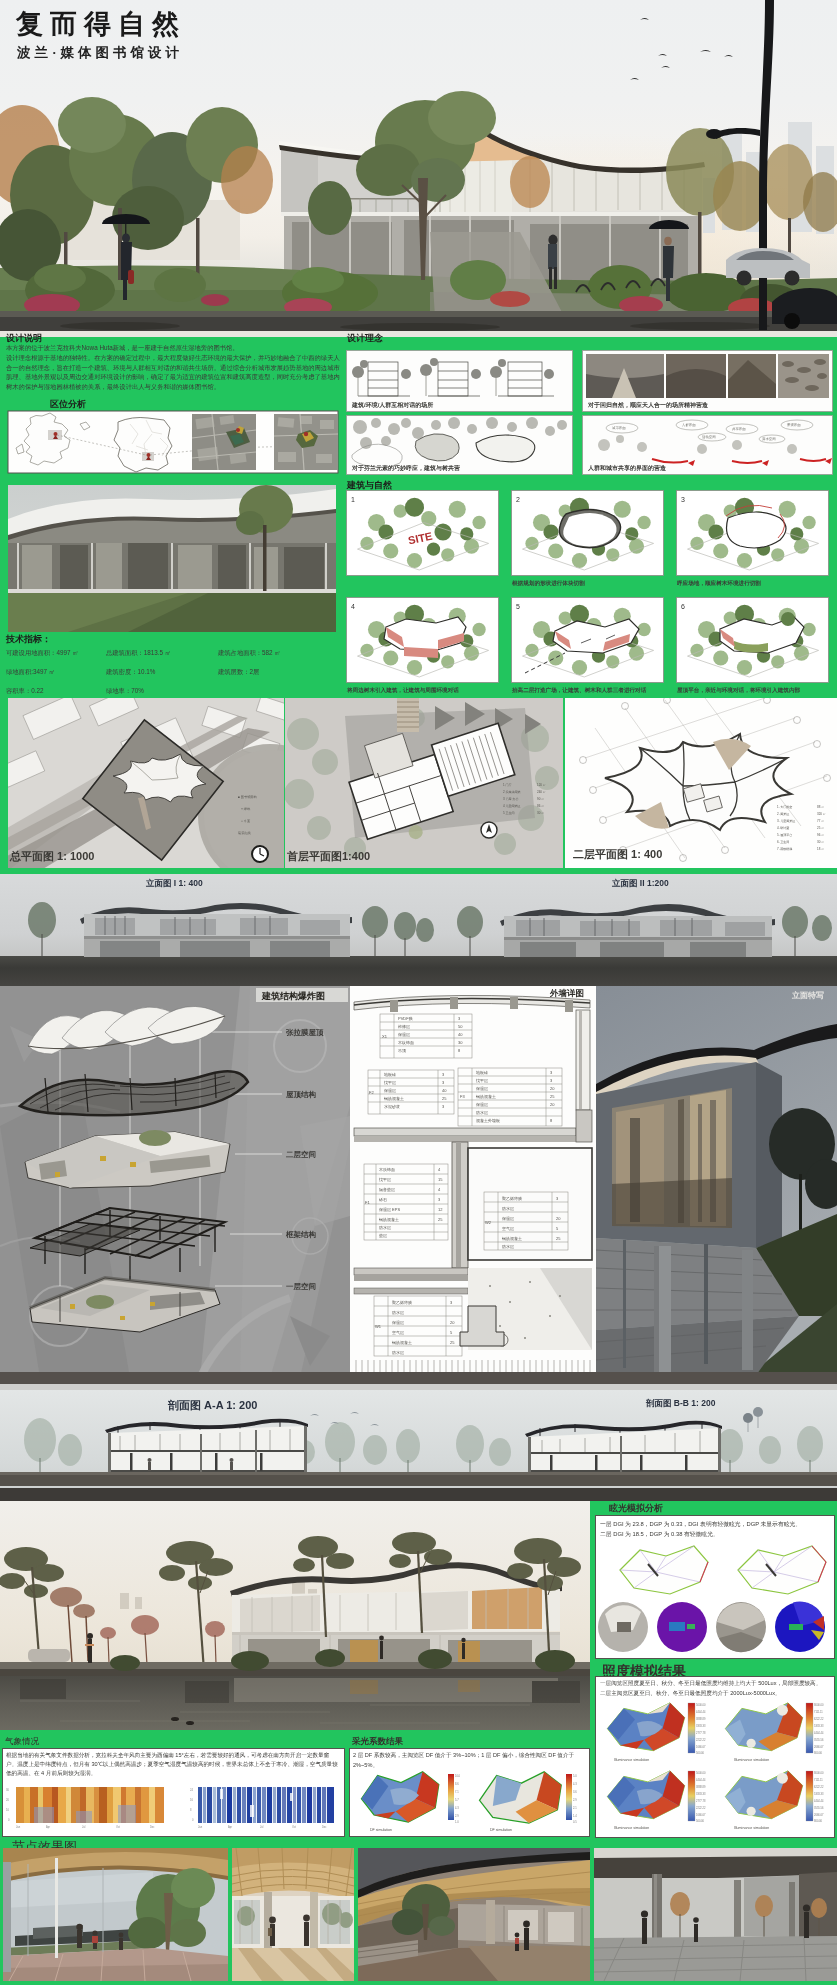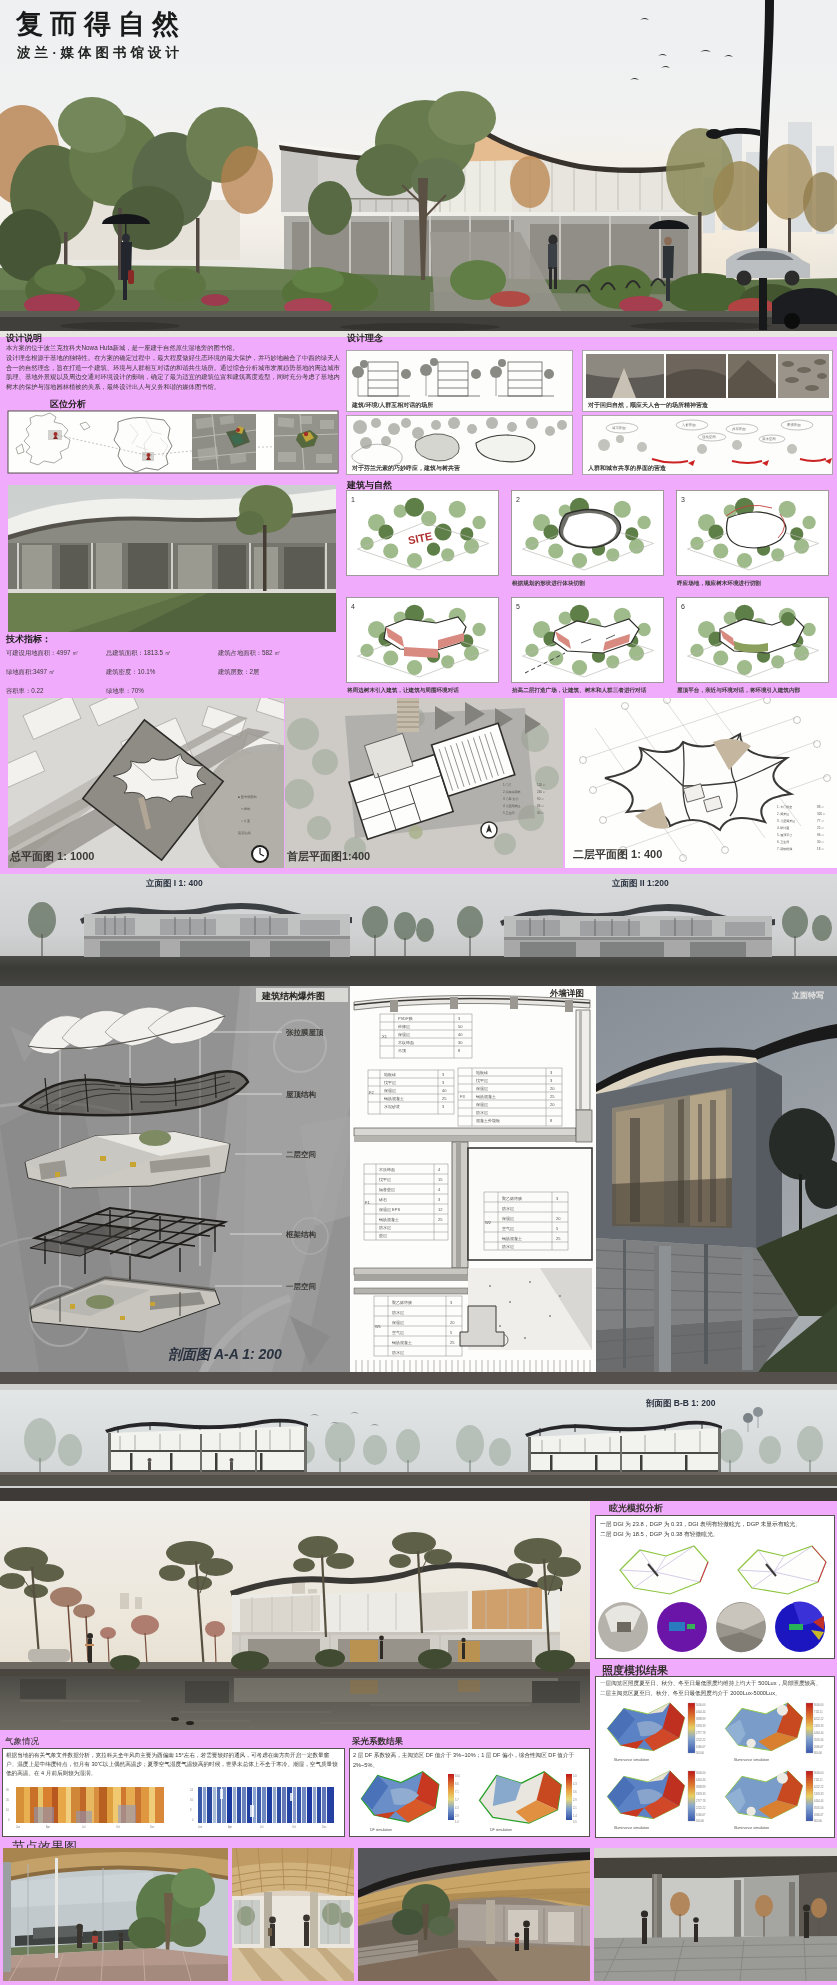--- a/index.html
+++ b/index.html
@@ -3,7 +3,7 @@
 <meta charset="utf-8">
 <style>
 html,body{margin:0;padding:0;background:#fff;}
-#page{position:relative;width:837px;height:1985px;overflow:hidden;background:#f0abfc;font-family:"Liberation Sans",sans-serif;}
+#page{position:relative;width:837px;height:1985px;overflow:hidden;background:#22c55e;font-family:"Liberation Sans",sans-serif;}
 .abs{position:absolute;}
 .hdr{font-weight:bold;color:#1d1c1a;font-size:9px;}
 .tiny{font-size:6.3px;color:#3a3936;line-height:1.55;}

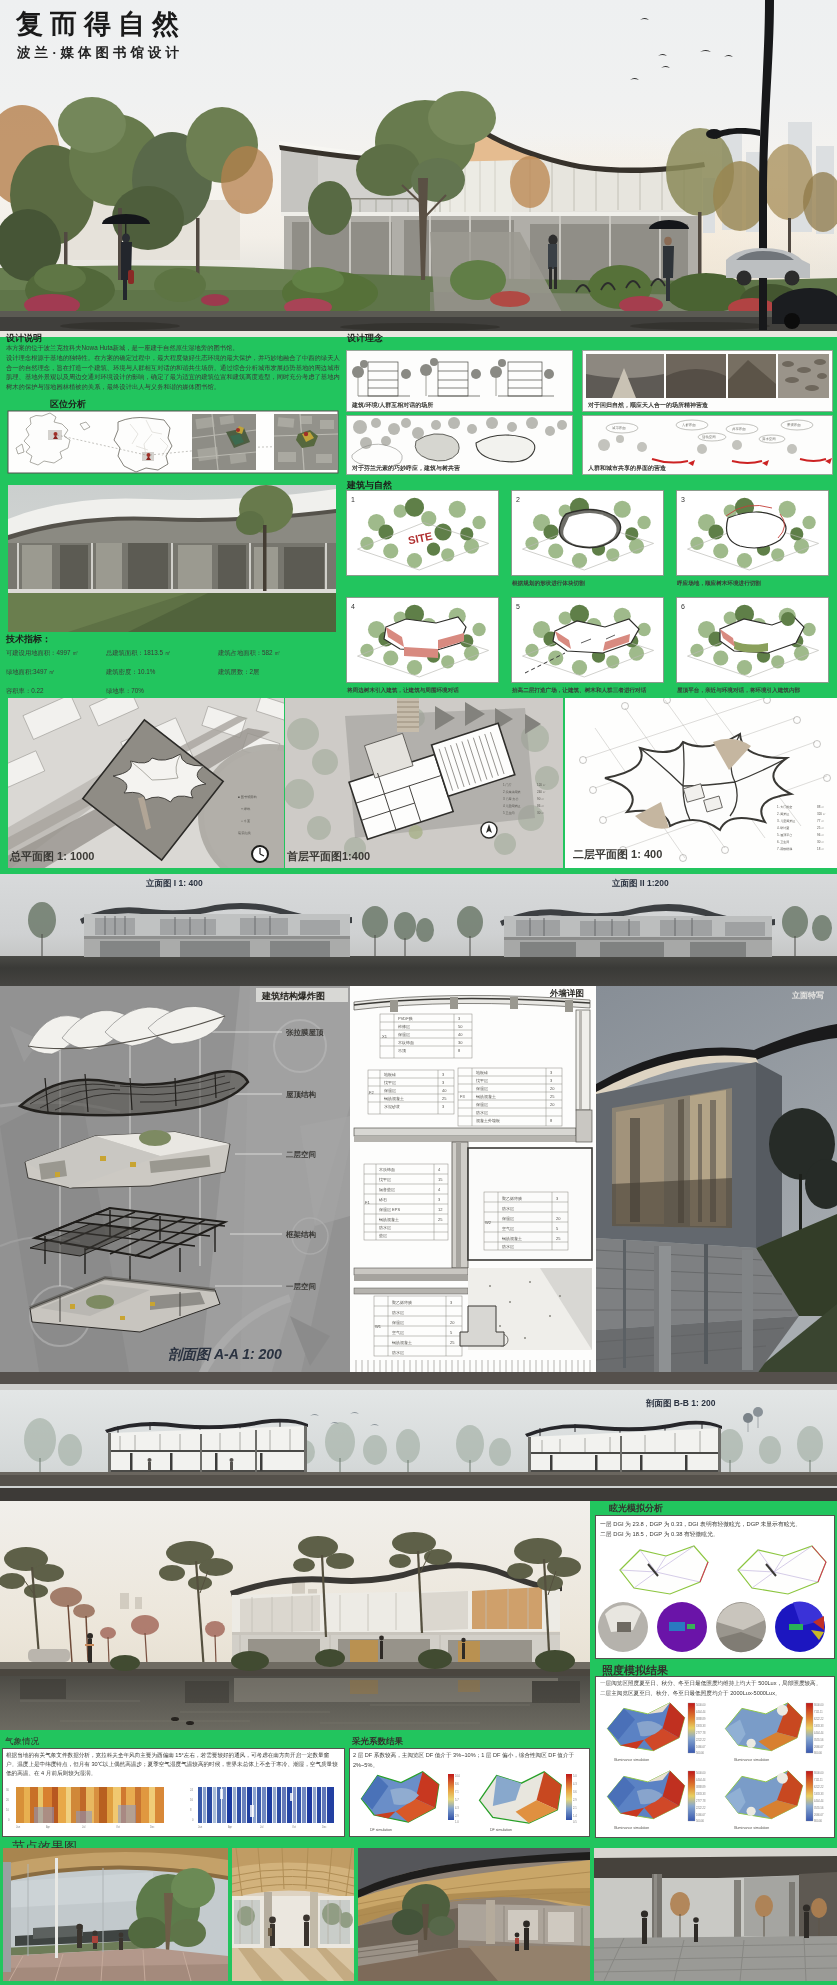--- a/index.html
+++ b/index.html
@@ -1246,7 +1246,7 @@
 
 <div class="abs" style="left:0;top:1390px;width:837px;height:98px;background:linear-gradient(180deg,#e3e6e6,#d5d9d9 75%,#cfd2d1);"></div>
 
-<div class="abs" style="left:168px;top:1346px;font-size:14px;font-weight:bold;color:#2a3240;font-style:italic;">剖面图 A-A 1: 200</div>
+<div class="abs" style="left:168px;top:1398px;font-size:11px;font-weight:bold;color:#2a3240;">剖面图 A-A 1: 200</div>
 
 <div class="abs" style="left:598px;top:1398px;font-size:8.5px;font-weight:bold;color:#2a3240;margin-left:48px;">剖面图 B-B 1: 200</div>
 

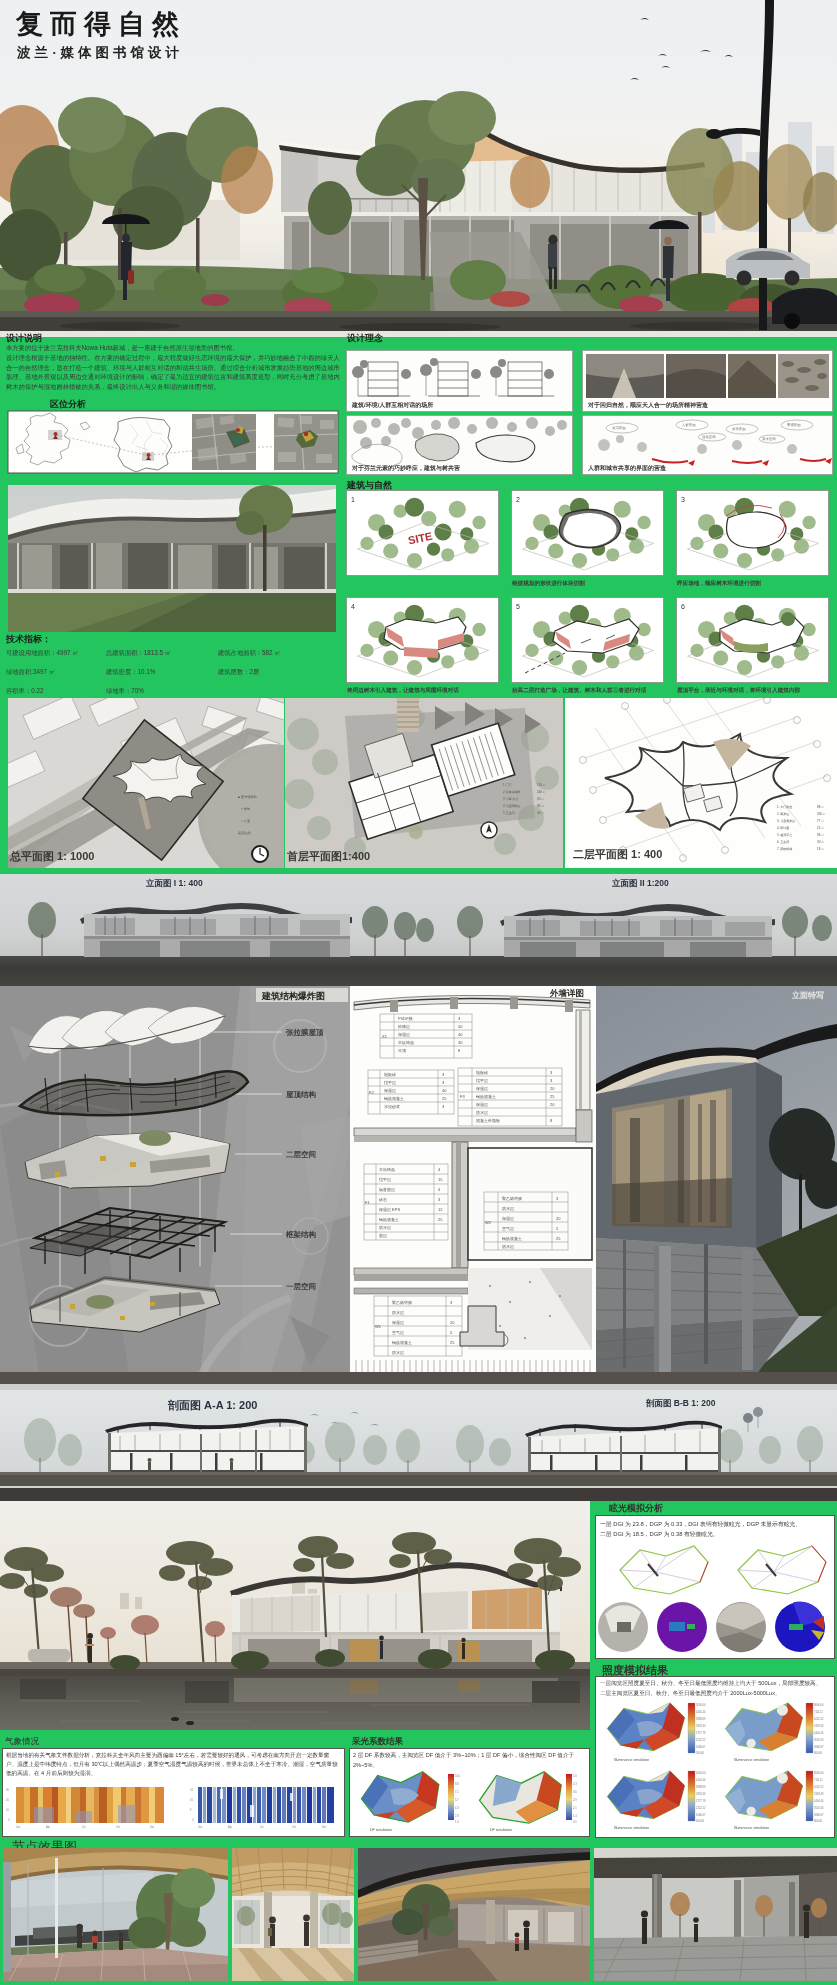--- a/index.html
+++ b/index.html
@@ -1587,7 +1587,7 @@
       </g>
 </svg>
 
-<div class="abs" style="left:602px;top:1663px;font-size:11px;font-weight:bold;color:#33302c;">照度模拟结果</div>
+<div class="abs" style="left:602px;top:1663px;font-size:14px;font-weight:bold;color:#33302c;">照度模拟结果</div>
 
 <div class="abs" style="left:595px;top:1676px;width:238px;height:160px;border:0.8px solid #55534e;background:#fff;"></div>
 

